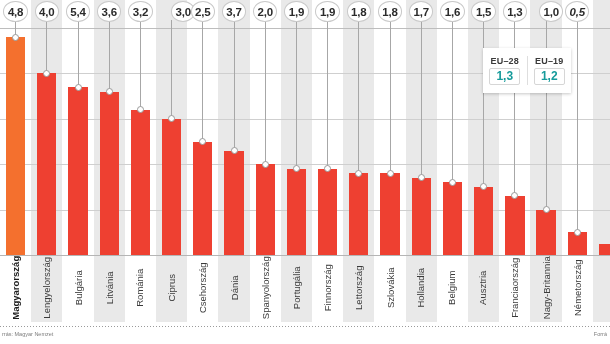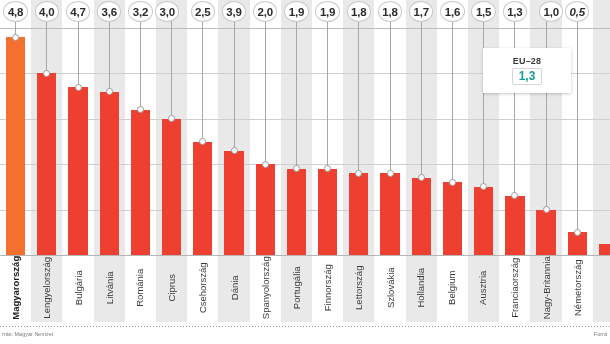--- a/index.html
+++ b/index.html
@@ -196,7 +196,7 @@
   <div class="bubbles">
       <div class="bubble" style="left: 3.43222px; width: 24.3376px; text-align: center;">4,8</div>
       <div class="bubble" style="left: 34.6343px; width: 24.3376px;">4,0</div>
-      <div class="bubble" style="left: 65.8363px; width: 24.3376px;">4,7</div>
+      <div class="bubble" style="left: 65.8363px; width: 24.3376px;">5,4</div>
       <div class="bubble" style="left: 97.0384px; width: 24.3376px;">3,6</div>
       <div class="bubble" style="left: 128.24px; width: 24.3376px;">3,2</div>
       <div class="bubble" style="left: 155px; width: 24.3376px;">3,0</div>

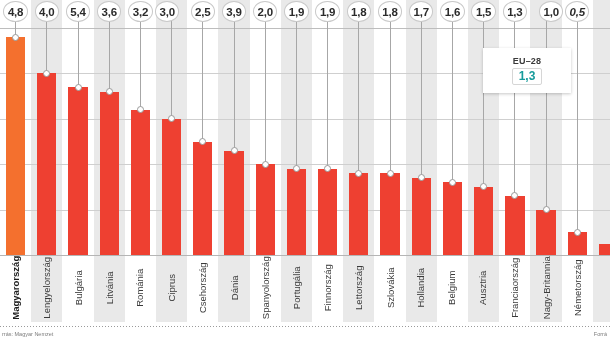--- a/index.html
+++ b/index.html
@@ -199,7 +199,7 @@
       <div class="bubble" style="left: 65.8363px; width: 24.3376px;">5,4</div>
       <div class="bubble" style="left: 97.0384px; width: 24.3376px;">3,6</div>
       <div class="bubble" style="left: 128.24px; width: 24.3376px;">3,2</div>
-      <div class="bubble" style="left: 155px; width: 24.3376px;">3,0</div>
+      <div class="bubble" style="left: 171px; width: 24.3376px;">3,0</div>
       <div class="bubble" style="left: 190.645px; width: 24.3376px;">2,5</div>
       <div class="bubble" style="left: 221.847px; width: 24.3376px;">3,9</div>
       <div class="bubble" style="left: 253.049px; width: 24.3376px;">2,0</div>

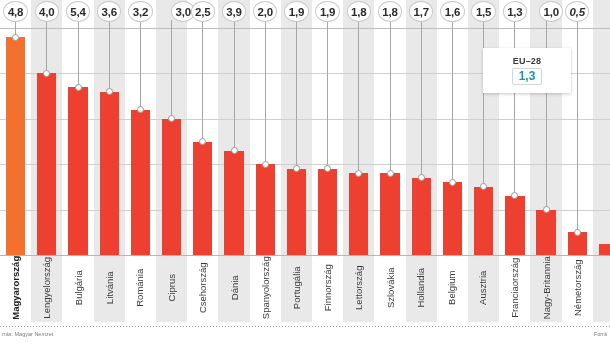--- a/index.html
+++ b/index.html
@@ -201,7 +201,7 @@
       <div class="bubble" style="left: 128.24px; width: 24.3376px;">3,2</div>
       <div class="bubble" style="left: 171px; width: 24.3376px;">3,0</div>
       <div class="bubble" style="left: 190.645px; width: 24.3376px;">2,5</div>
-      <div class="bubble" style="left: 221.847px; width: 24.3376px;">3,9</div>
+      <div class="bubble" style="left: 221.847px; width: 24.3376px;">3,7</div>
       <div class="bubble" style="left: 253.049px; width: 24.3376px;">2,0</div>
       <div class="bubble" style="left: 284.251px; width: 24.3376px;">1,9</div>
       <div class="bubble" style="left: 315.453px; width: 24.3376px;">1,9</div>

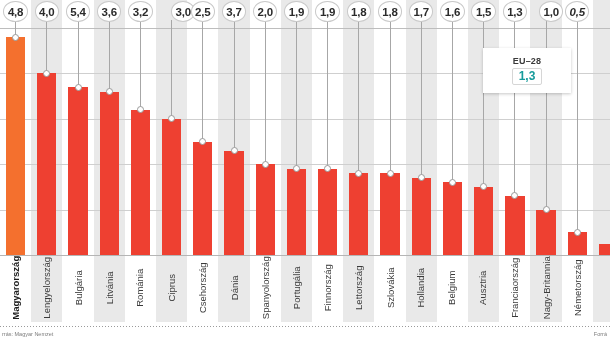--- a/index.html
+++ b/index.html
@@ -280,6 +280,10 @@
       <div class="eu-name">EU–28</div>
       <div class="eu-val">1,3</div>
     </div>
+    <div class="eu-item">
+      <div class="eu-name">EU–19</div>
+      <div class="eu-val">1,2</div>
+    </div>
   </div>
 
   <div class="footer-rule"></div>

